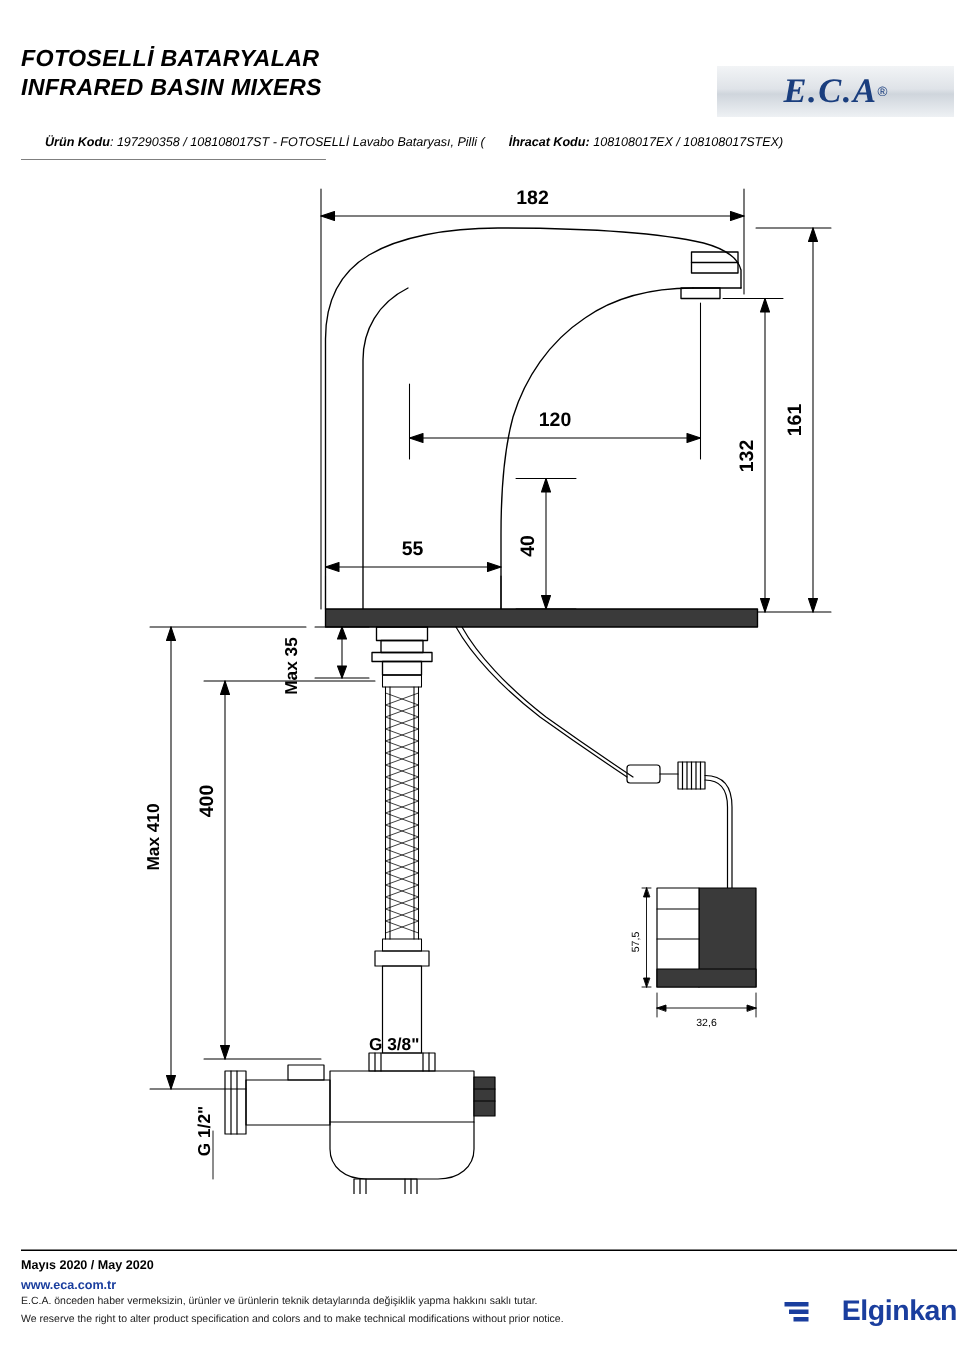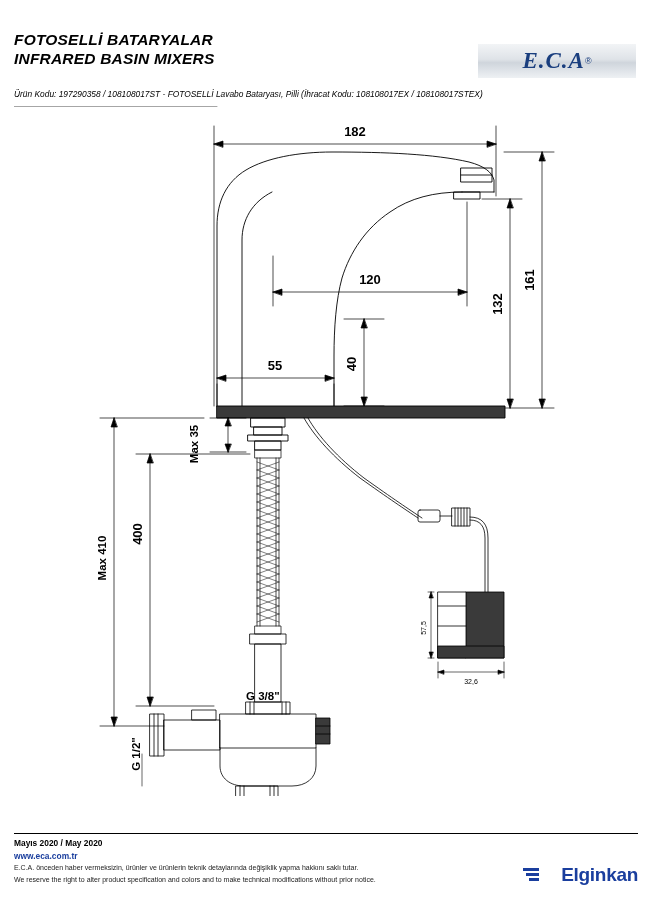--- a/index.html
+++ b/index.html
@@ -77,7 +77,7 @@
     font-size: 8.4px;
     font-style: italic;
   }
-  .codes .row b { font-weight: normal; }
+  .codes .row b { font-weight: bold; margin-left: 16px; }
   .codes .note {
     font-size: 7.2px;
     font-style: italic;

